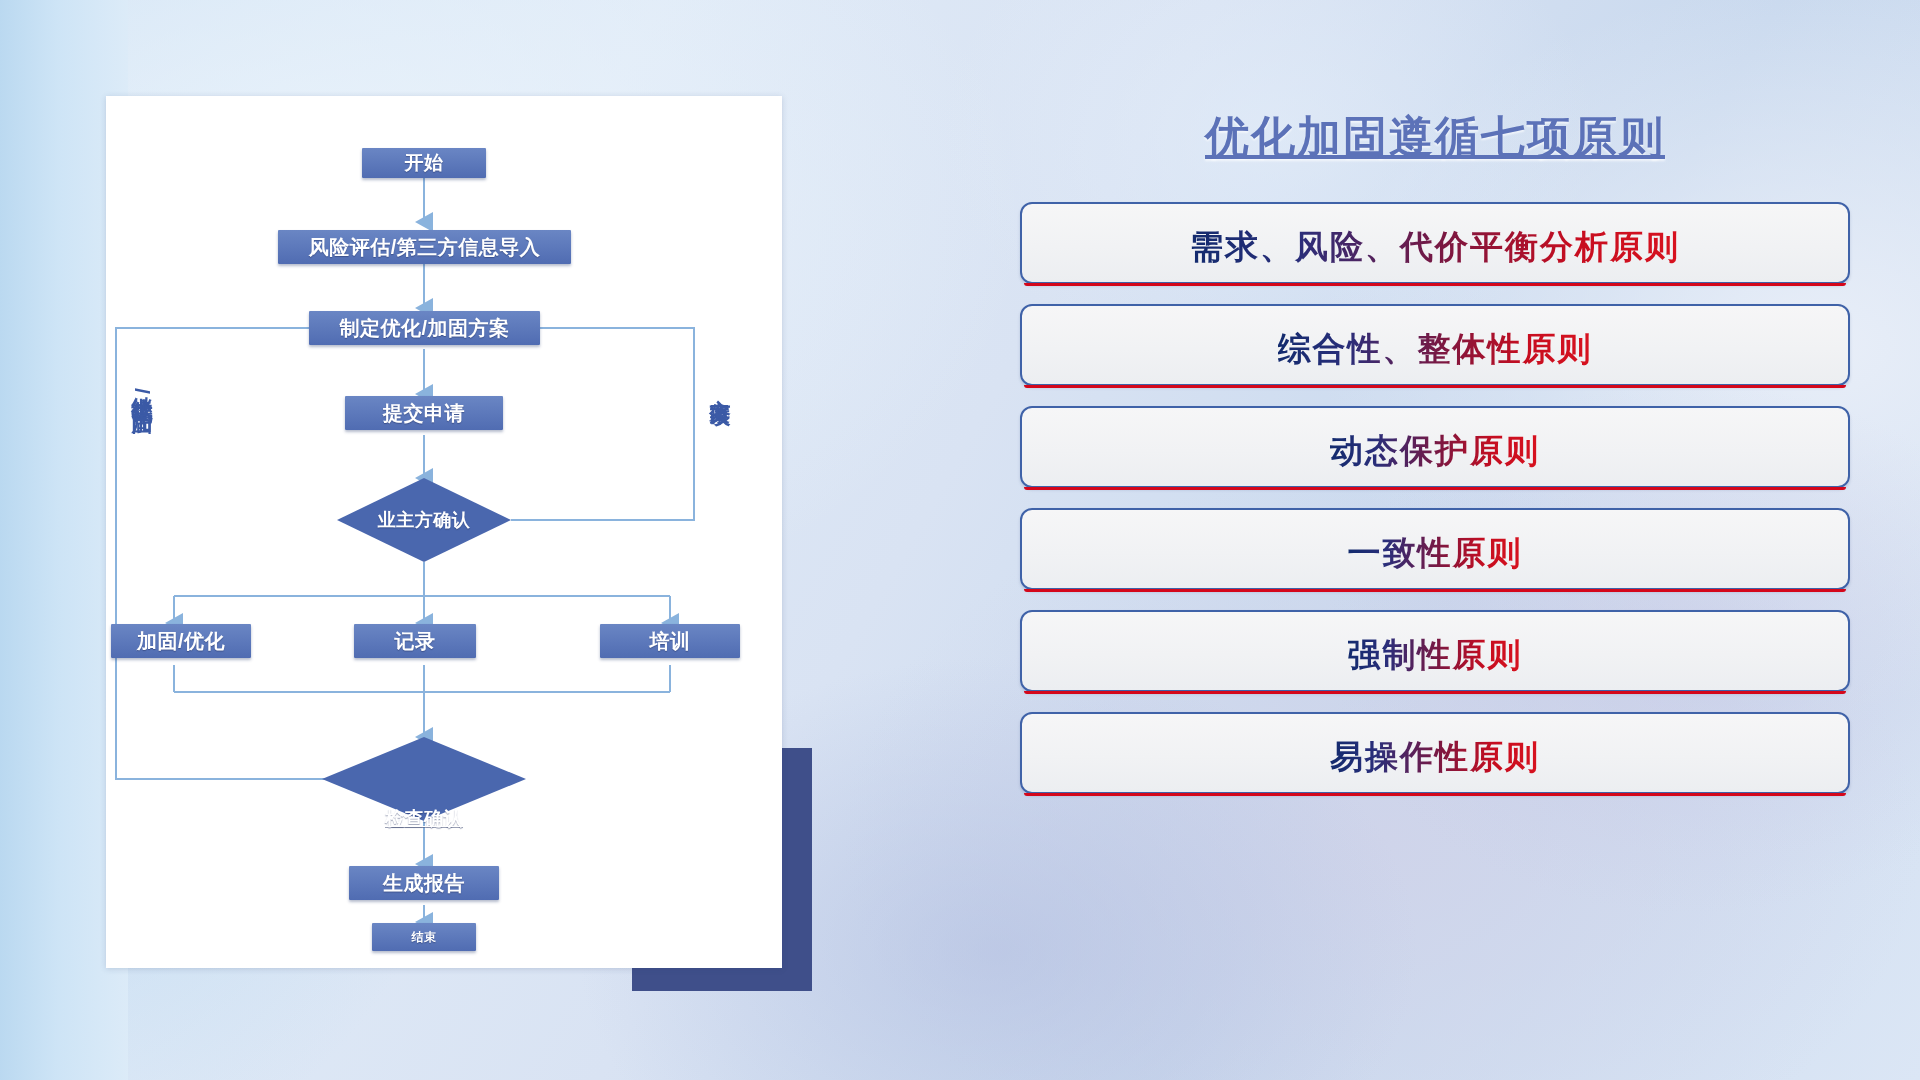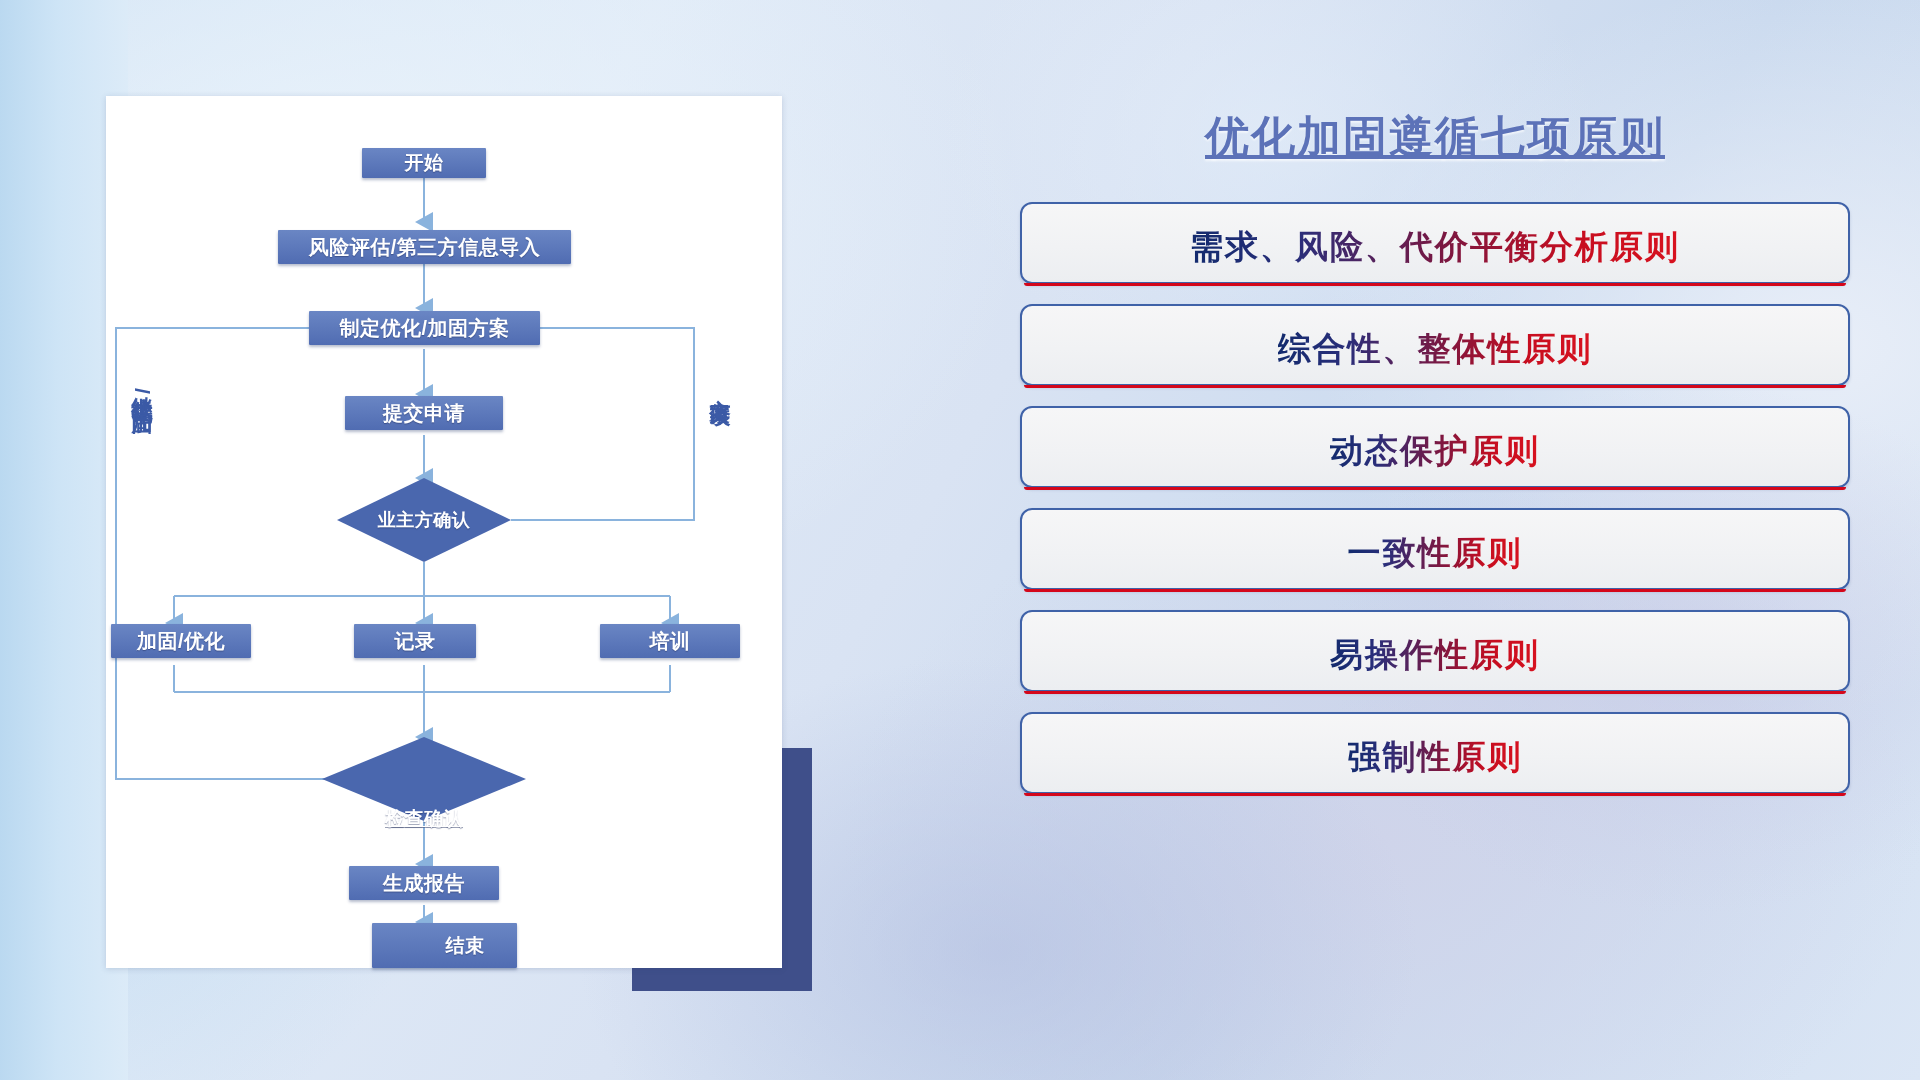--- a/index.html
+++ b/index.html
@@ -191,11 +191,11 @@
       <span class="card-text">一致性原则</span>
     </div>
     <div class="card">
+      <span class="card-text">强制性原则</span>
+    </div>
+    <div class="card">
       <span class="card-text">易操作性原则</span>
     </div>
-    <div class="card">
-      <span class="card-text">强制性原则</span>
-    </div>
   </div>
 </div>
 

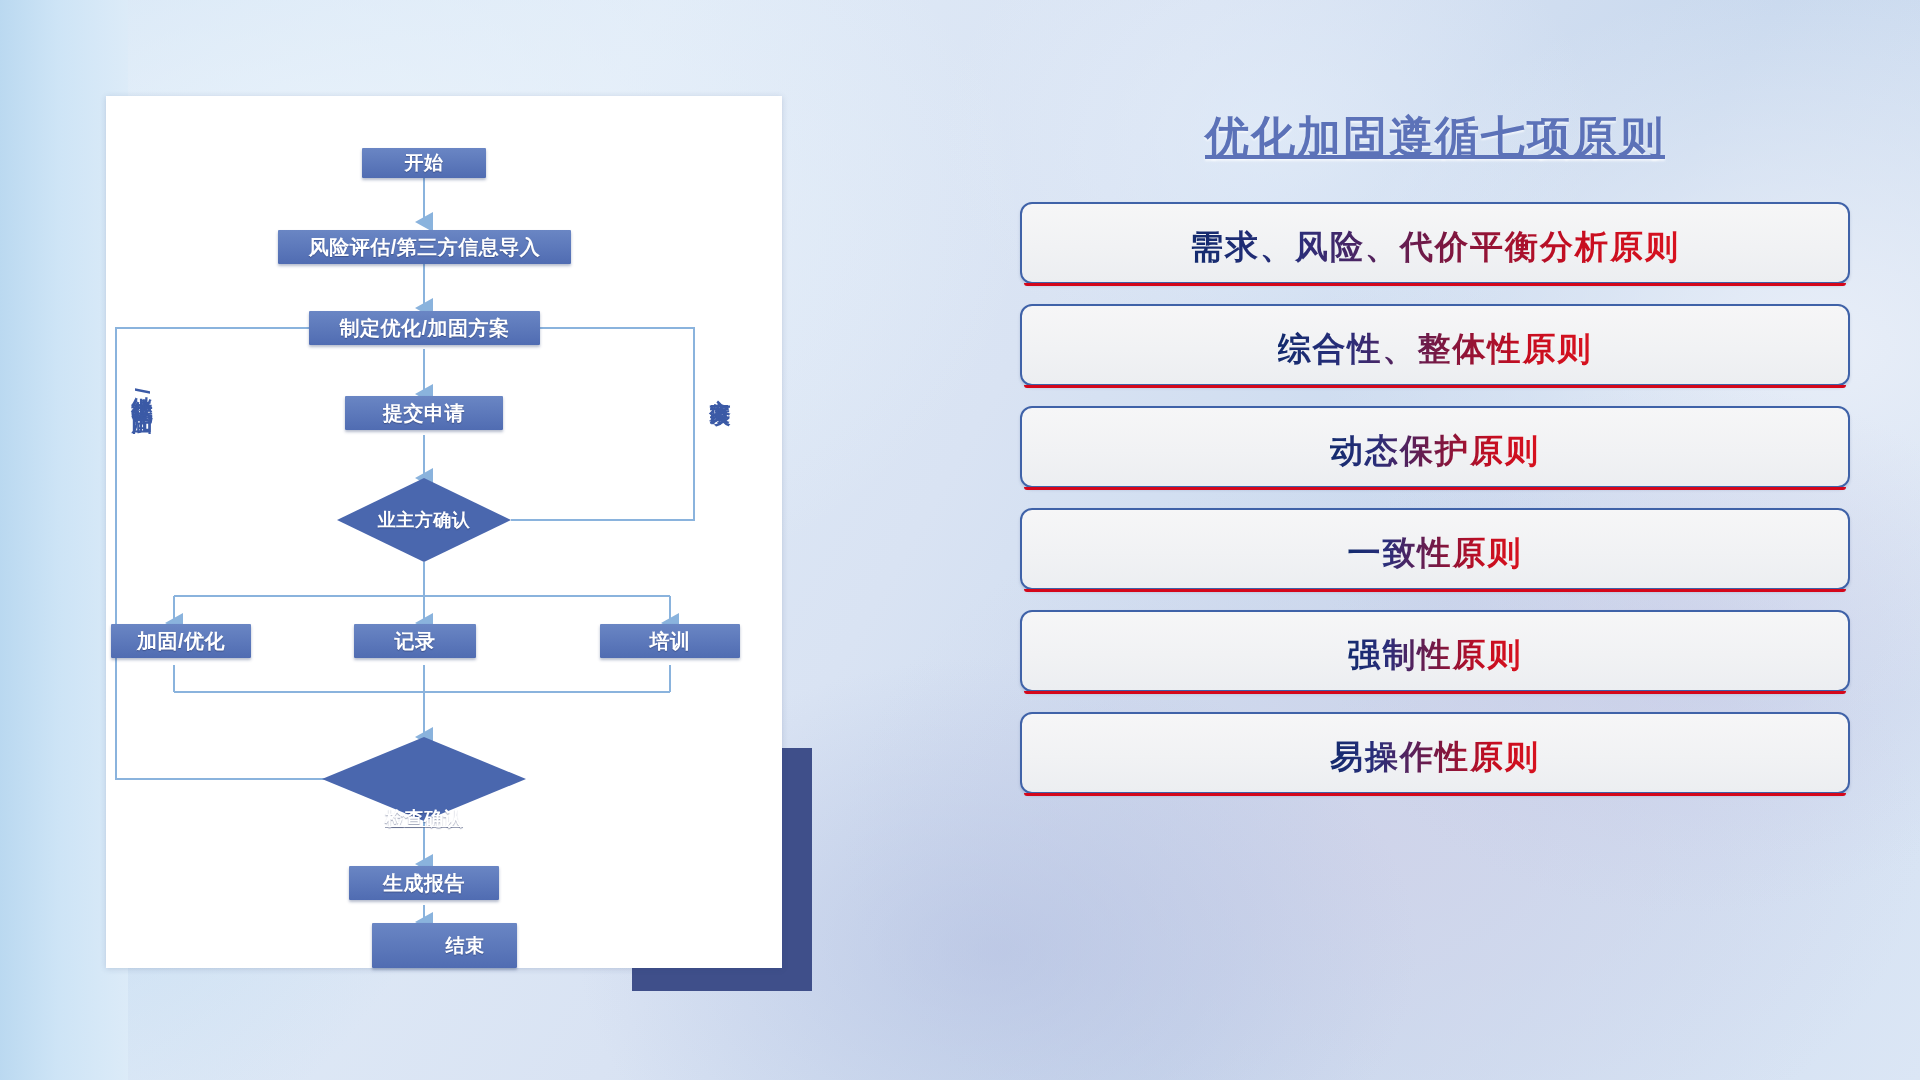--- a/index.html
+++ b/index.html
@@ -165,7 +165,7 @@
     <span>生成报告</span>
   </div>
 
-  <div class="node rect" style="left:266px;top:827px;width:104px;height:45px;font-size:19px;padding-left:41px;">
+  <div class="node rect" style="left:266px;top:827px;width:104px;height:28px;font-size:12px;">
     <span>结束</span>
   </div>
 

